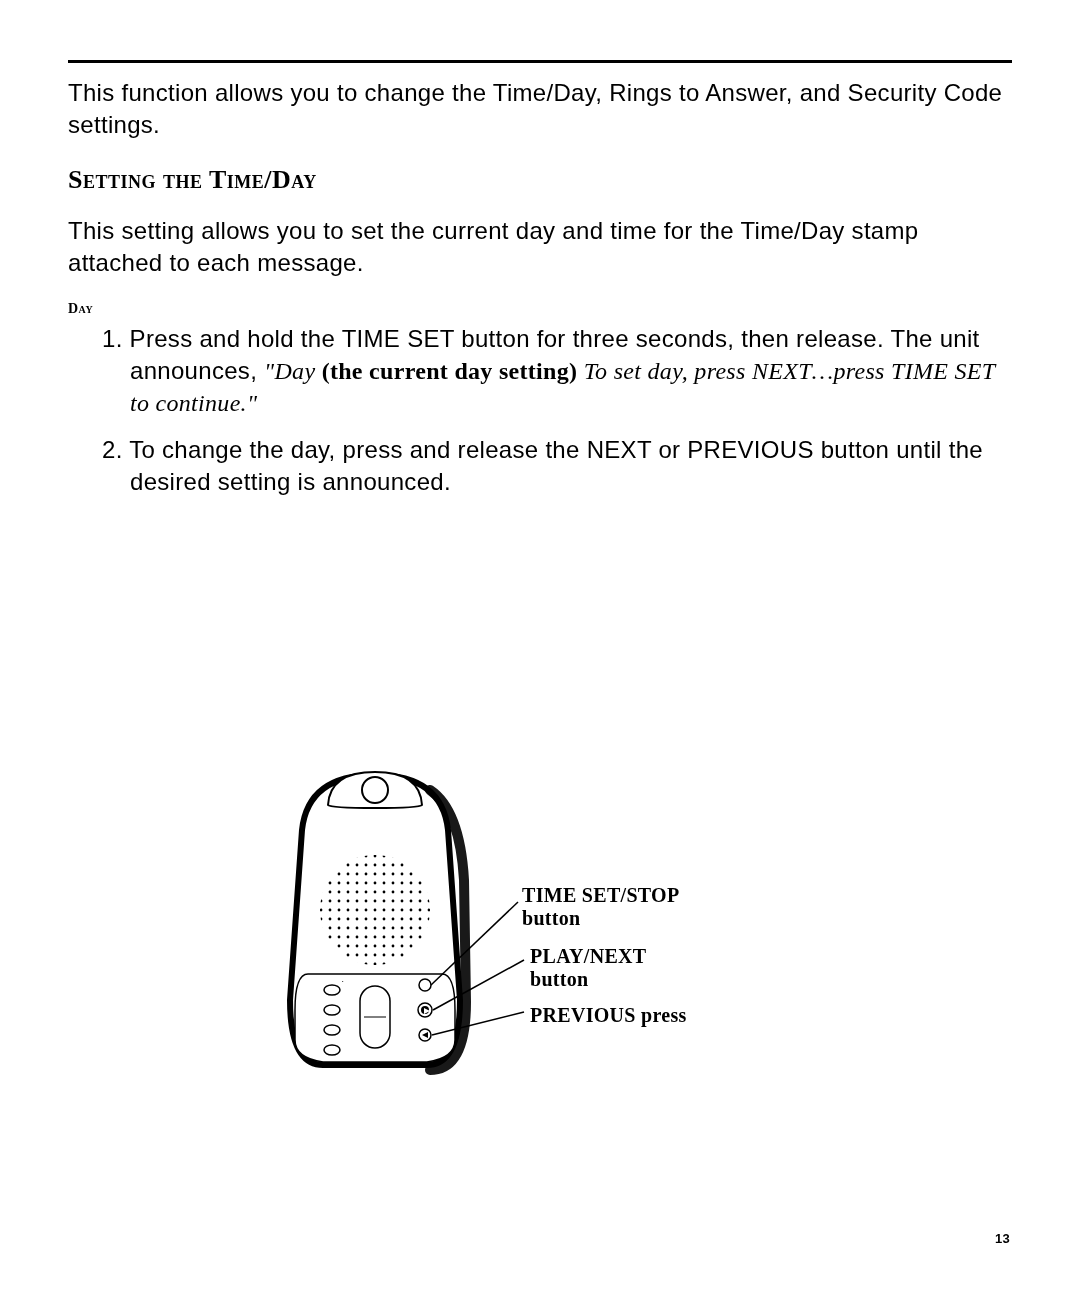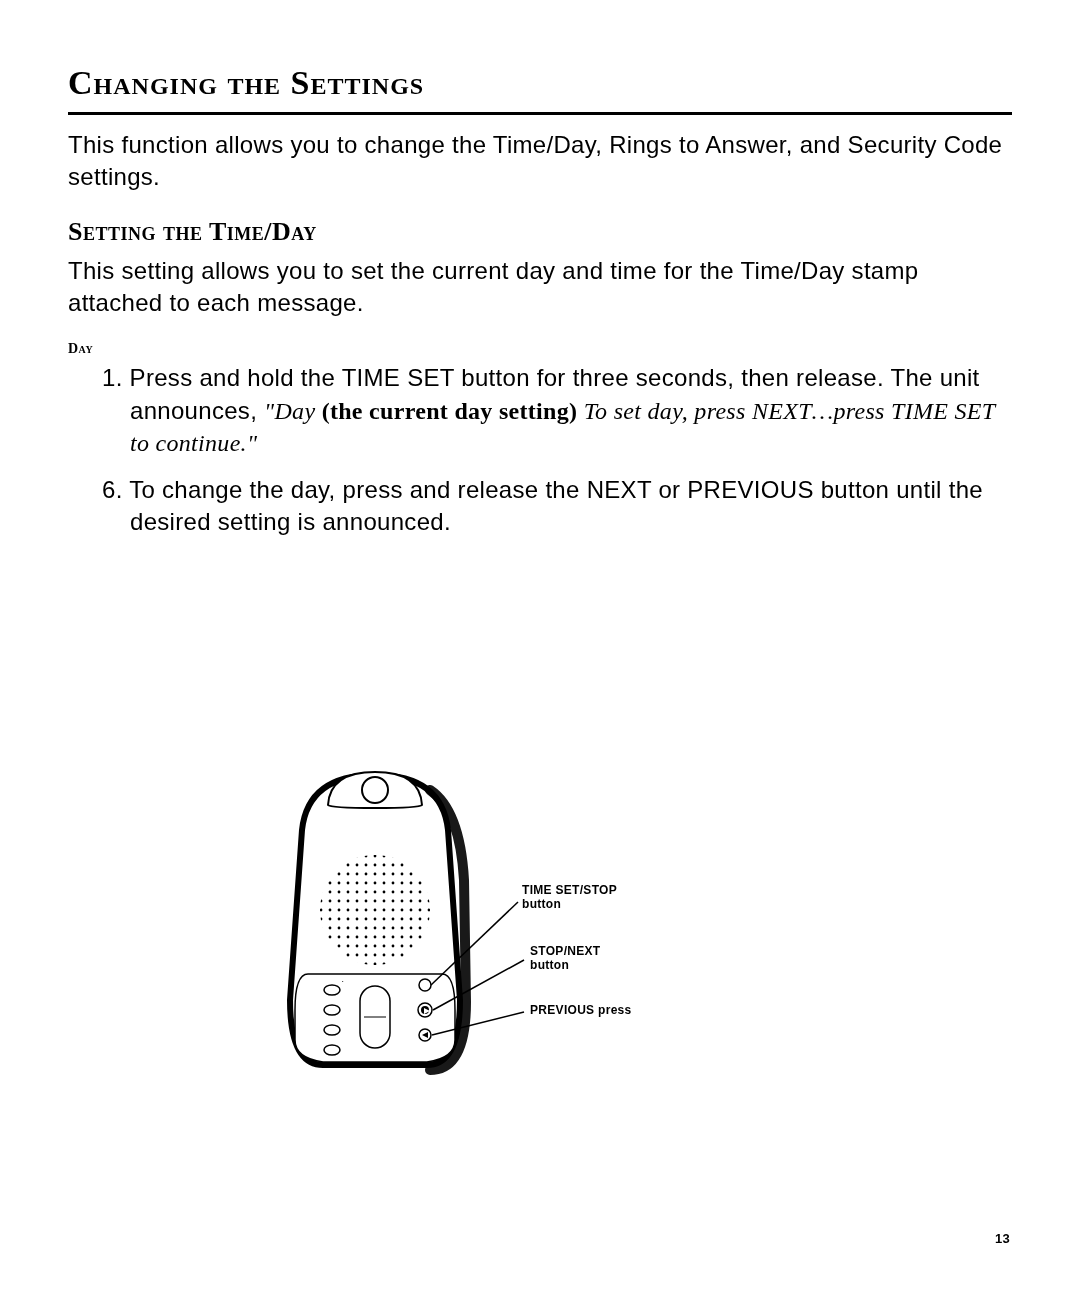--- a/index.html
+++ b/index.html
@@ -105,7 +105,6 @@
 
 <div class="page">
 
-  <h1 class="section-title">Changing the Settings</h1>
   <hr class="hr">
 
   <p class="body">This function allows you to change the Time/Day, Rings to Answer, and Security Code settings.</p>

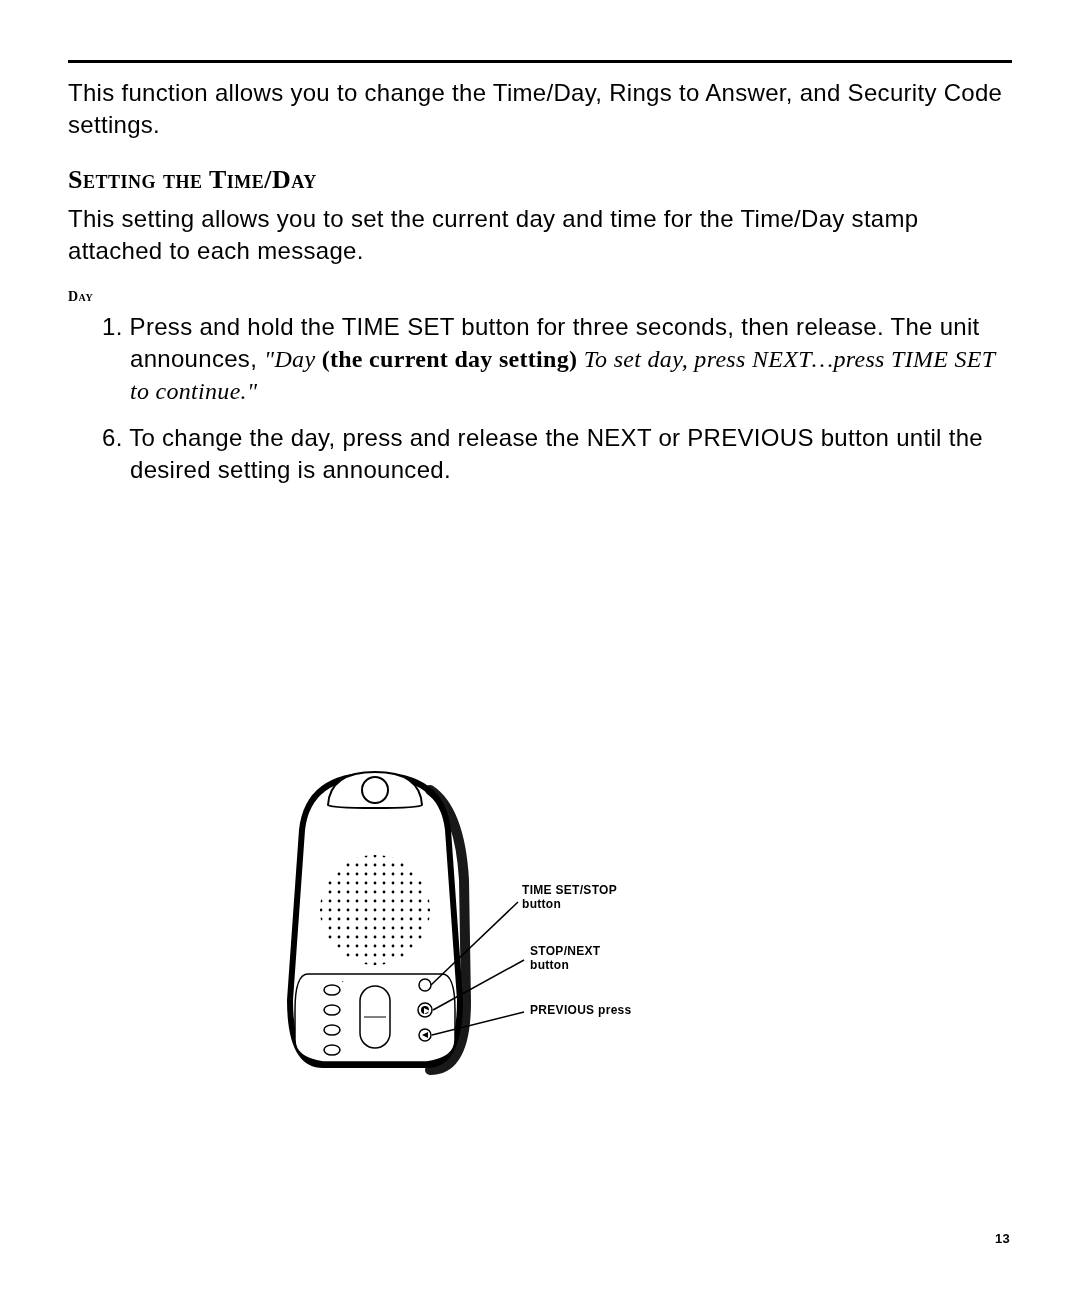--- a/index.html
+++ b/index.html
@@ -40,7 +40,7 @@
     font-variant: small-caps;
     font-weight: bold;
     font-size: 26px;
-    margin: 20px 0 6px 0;
+    margin: 20px 0 18px 0;
     letter-spacing: 0.5px;
   }
   h3.mini-title {

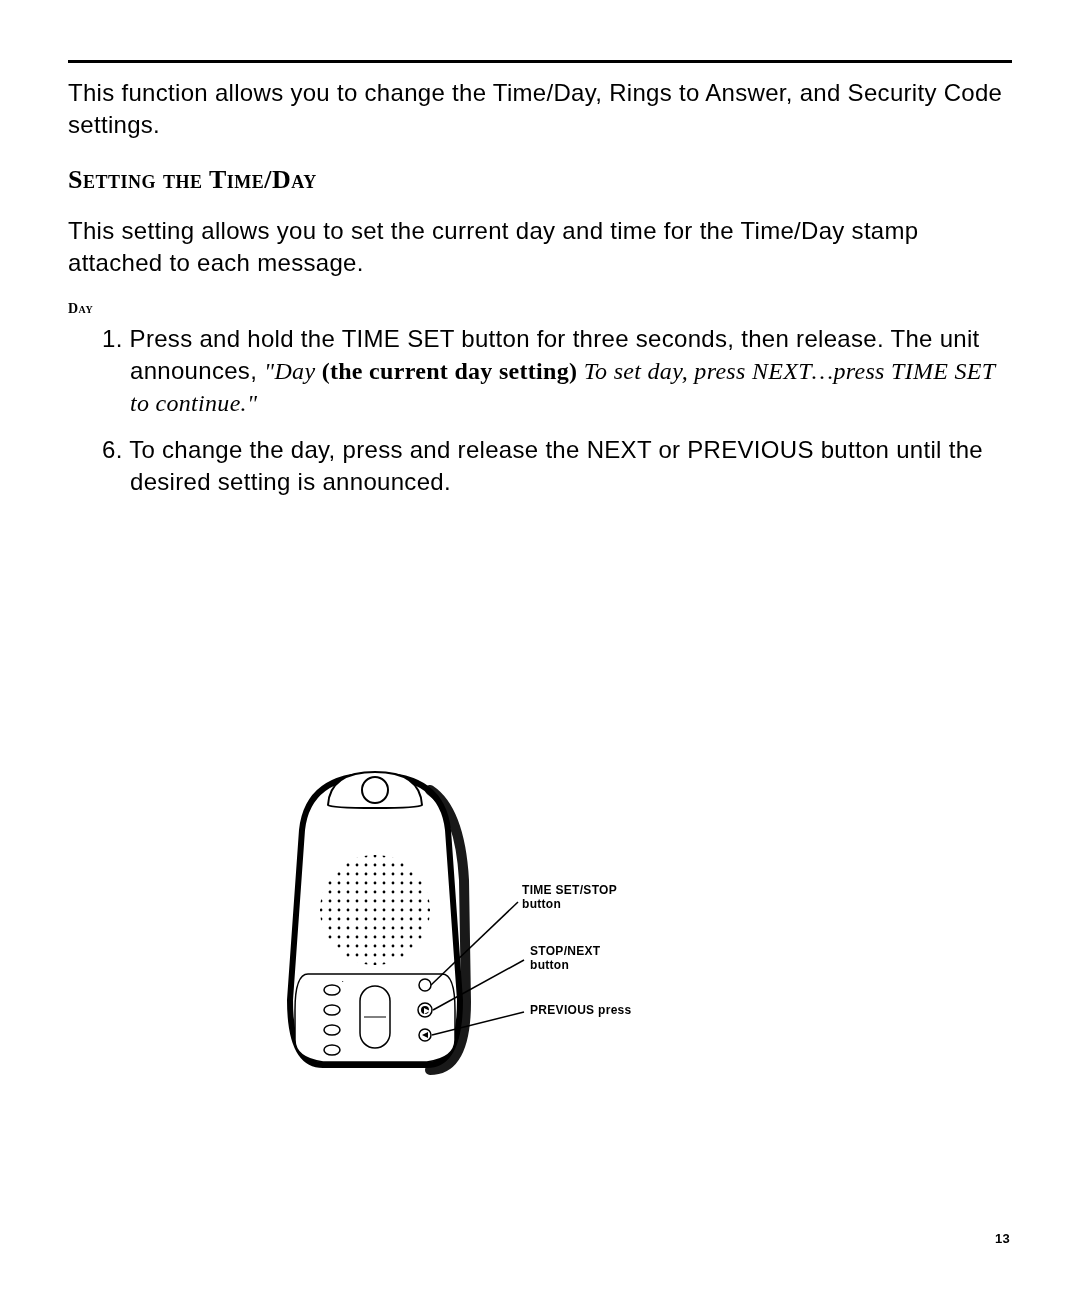--- a/index.html
+++ b/index.html
@@ -118,7 +118,7 @@
     <li>
       <span>1. Press and hold the TIME SET button for three seconds, then release. The unit announces, </span><span class="serif ital">"Day </span><span class="serif bold">(the current day setting)</span><span class="serif ital"> To set day, press NEXT…press TIME SET to continue."</span>
     </li>
-    <li>6. To change the day, press and release the NEXT or PREVIOUS button until the desired setting is announced.</li>
+    <li>2. To change the day, press and release the NEXT or PREVIOUS button until the desired setting is announced.</li>
   </ol>
 
   <div class="figure-wrap">

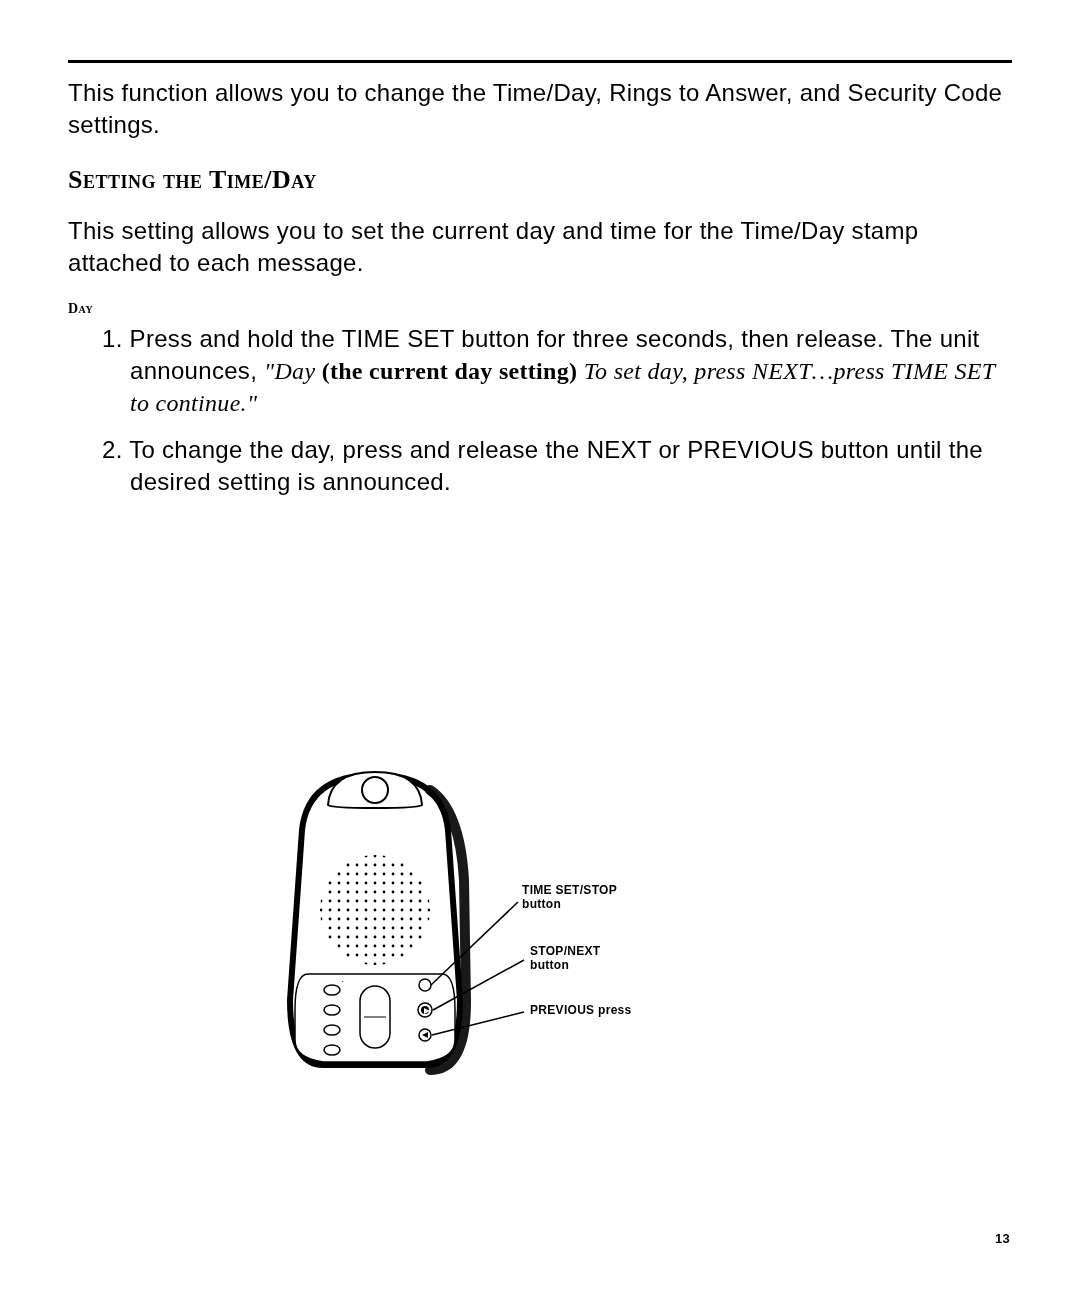--- a/index.html
+++ b/index.html
@@ -81,9 +81,9 @@
   }
   .callout {
     position: absolute;
-    font-family: Liberation Sans, sans-serif;
-    font-weight: bold;
-    font-size: 12px;
+    font-family: Liberation Serif, serif;
+    font-weight: bold;
+    font-size: 20px;
     line-height: 1.15;
     white-space: nowrap;
   }

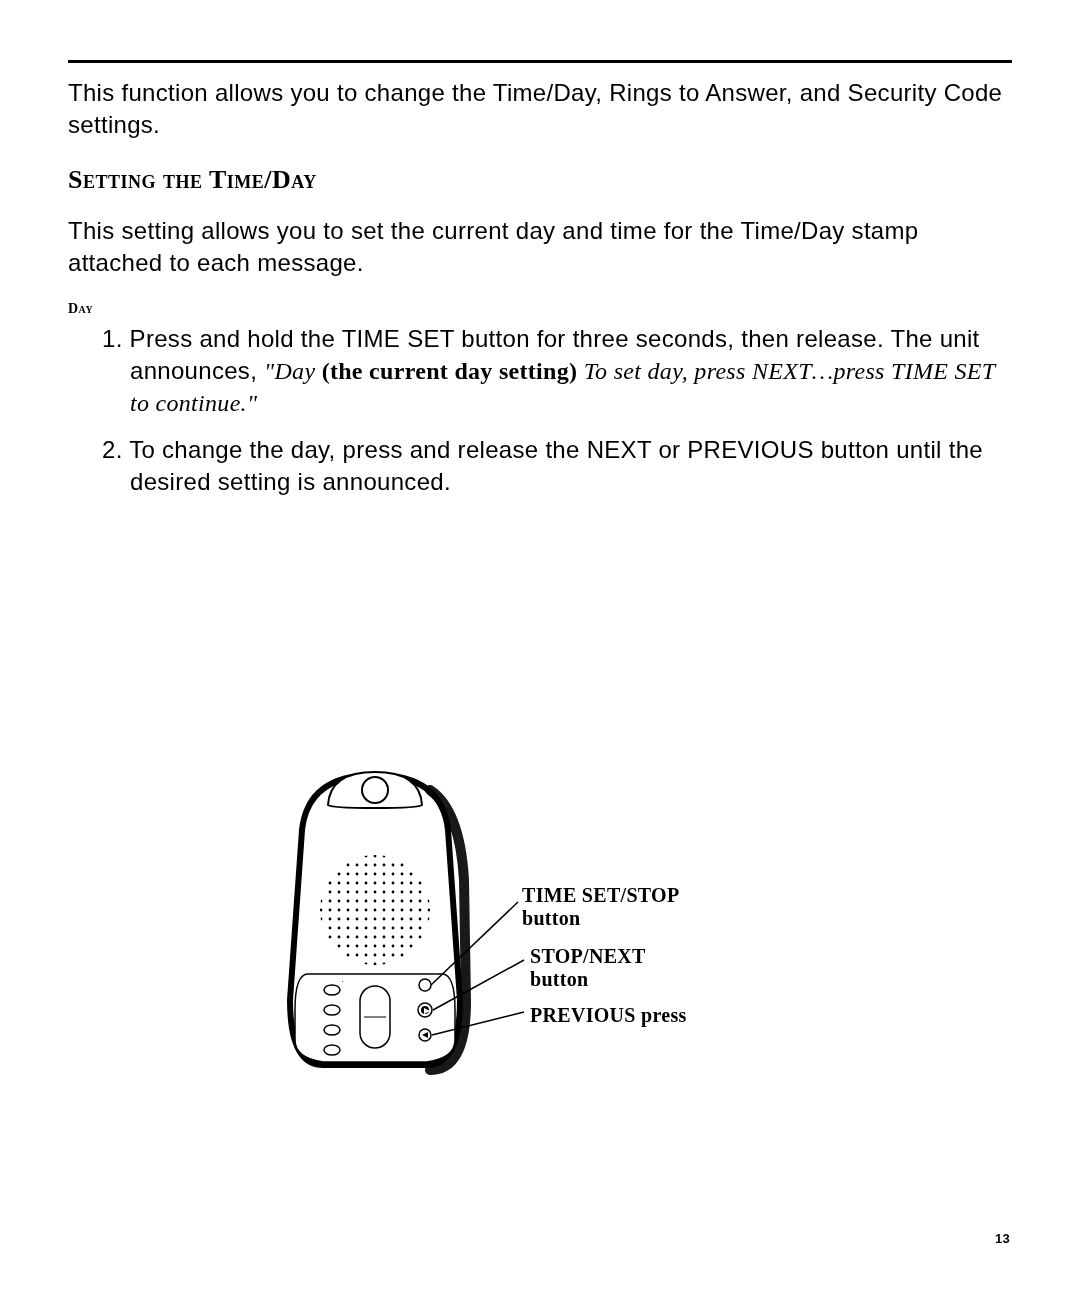--- a/index.html
+++ b/index.html
@@ -366,7 +366,7 @@
         <span>button</span>
       </div>
       <div class="callout c2">
-        <span>STOP/NEXT</span><br>
+        <span>PLAY/NEXT</span><br>
         <span>button</span>
       </div>
       <div class="callout c3">PREVIOUS  press</div>

